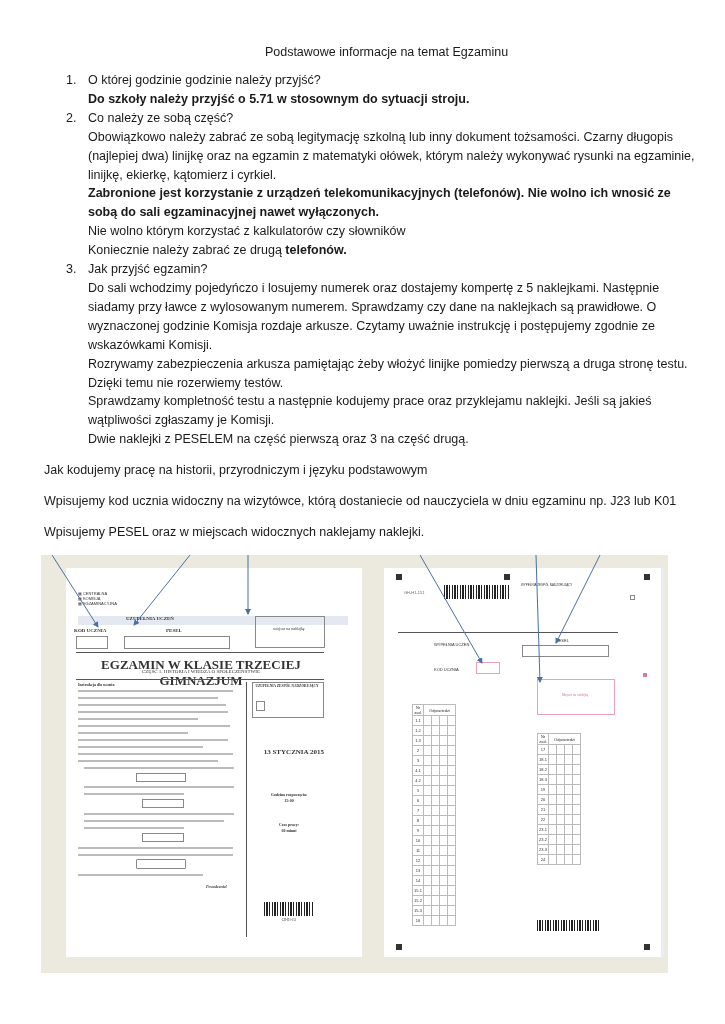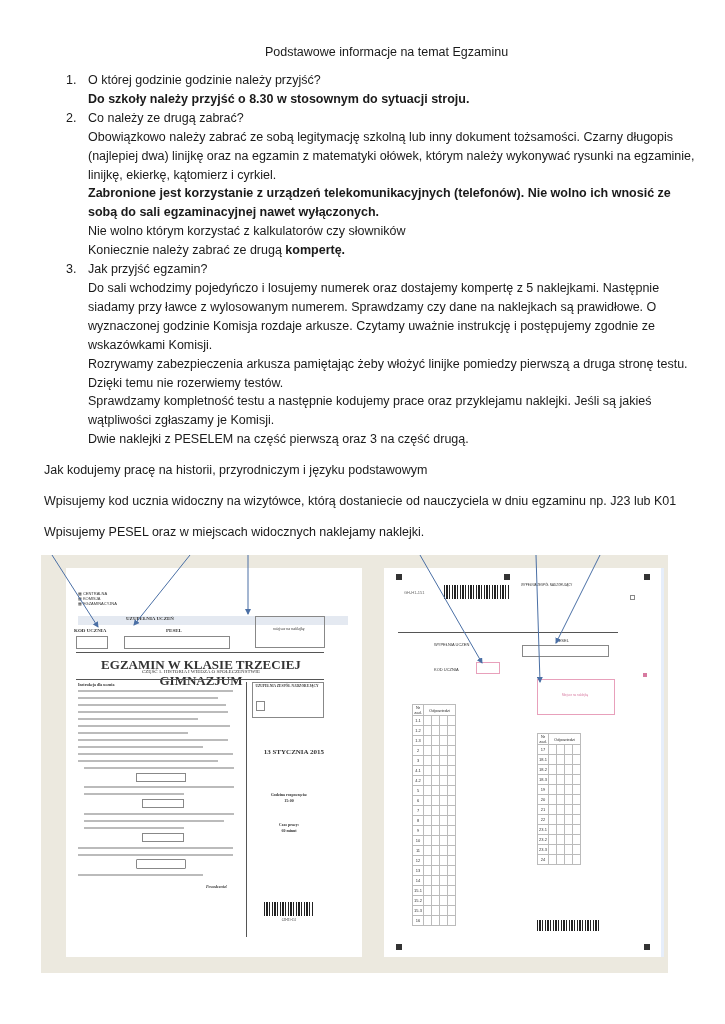--- a/index.html
+++ b/index.html
@@ -36,7 +36,7 @@
     <div class="li">
       <span class="num">1.</span>
       <div>O której godzinie godzinie należy przyjść?</div>
-      <div class="b">Do szkoły należy przyjść o 8.30 w stosownym do sytuacji stroju.</div>
+      <div class="b">Do szkoły należy przyjść o 5.71 w stosownym do sytuacji stroju.</div>
     </div>
     <div class="li">
       <span class="num">2.</span>

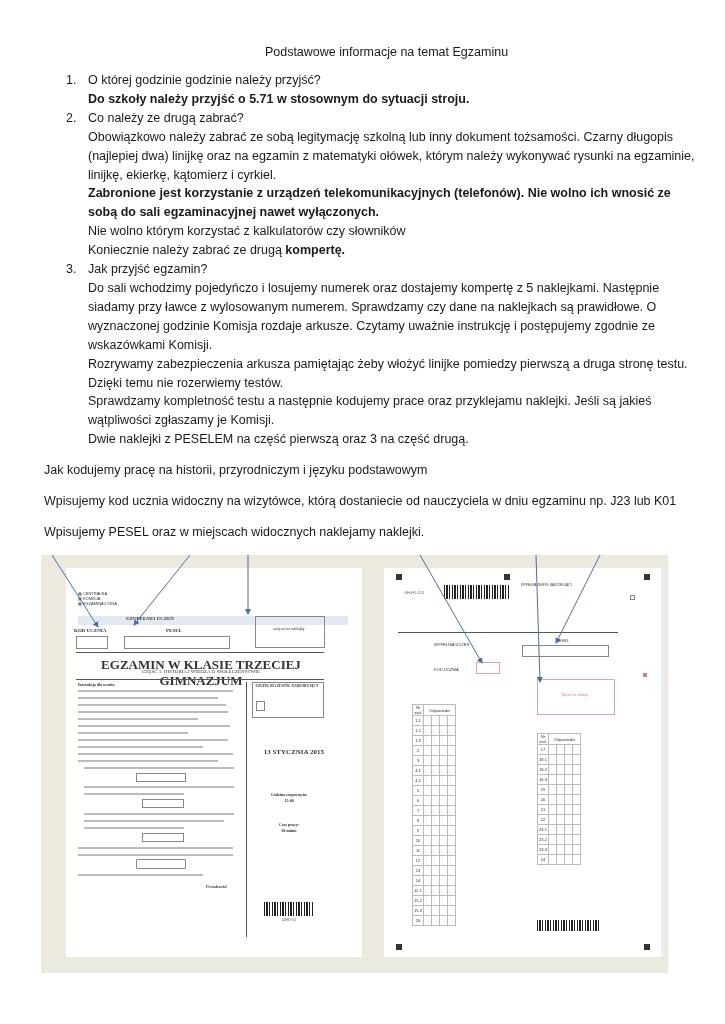--- a/index.html
+++ b/index.html
@@ -40,7 +40,7 @@
     </div>
     <div class="li">
       <span class="num">2.</span>
-      <div>Co należy ze drugą zabrać?</div>
+      <div>Co należy ze sobą część?</div>
       <div>Obowiązkowo należy zabrać ze sobą legitymację szkolną lub inny dokument tożsamości. Czarny długopis (najlepiej dwa) linijkę oraz na egzamin z matematyki ołówek, którym należy wykonywać rysunki na egzaminie,  linijkę, ekierkę, kątomierz i cyrkiel.</div>
       <div class="b">Zabronione jest korzystanie z urządzeń telekomunikacyjnych (telefonów). Nie wolno ich wnosić ze sobą do sali egzaminacyjnej nawet wyłączonych.</div>
       <div>Nie wolno którym korzystać z kalkulatorów czy słowników</div>

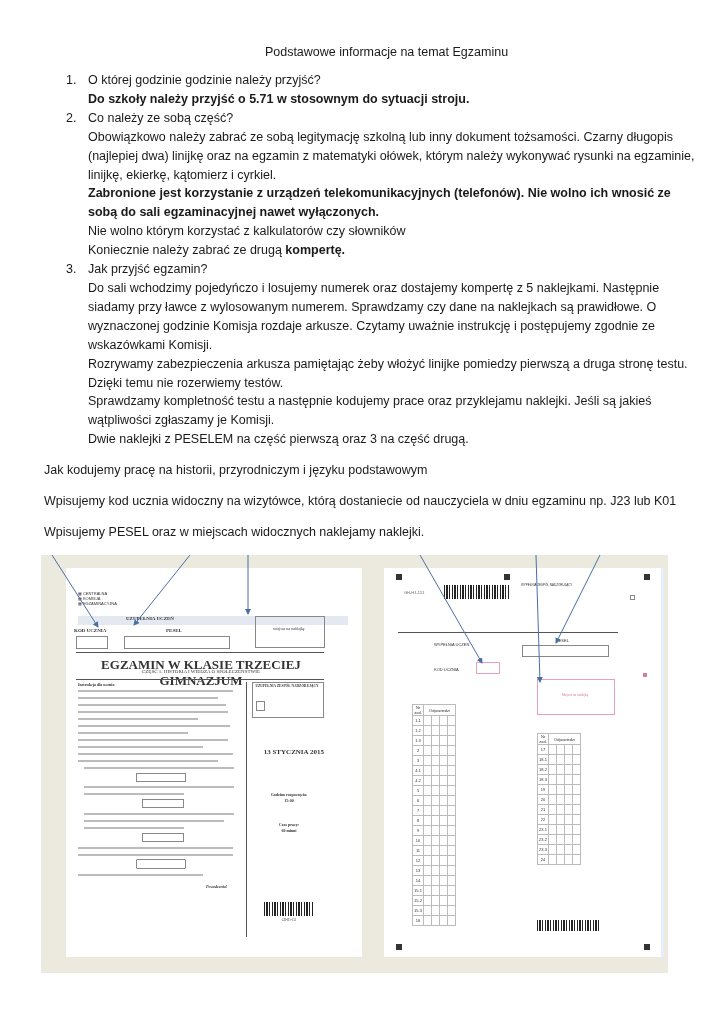--- a/index.html
+++ b/index.html
@@ -44,7 +44,7 @@
       <div>Obowiązkowo należy zabrać ze sobą legitymację szkolną lub inny dokument tożsamości. Czarny długopis (najlepiej dwa) linijkę oraz na egzamin z matematyki ołówek, którym należy wykonywać rysunki na egzaminie,  linijkę, ekierkę, kątomierz i cyrkiel.</div>
       <div class="b">Zabronione jest korzystanie z urządzeń telekomunikacyjnych (telefonów). Nie wolno ich wnosić ze sobą do sali egzaminacyjnej nawet wyłączonych.</div>
       <div>Nie wolno którym korzystać z kalkulatorów czy słowników</div>
-      <div><span>Koniecznie należy zabrać ze drugą </span><span class="b">kompertę.</span></div>
+      <div><span>Koniecznie należy zabrać ze drugą </span><span class="b">telefonów.</span></div>
     </div>
     <div class="li">
       <span class="num">3.</span>

